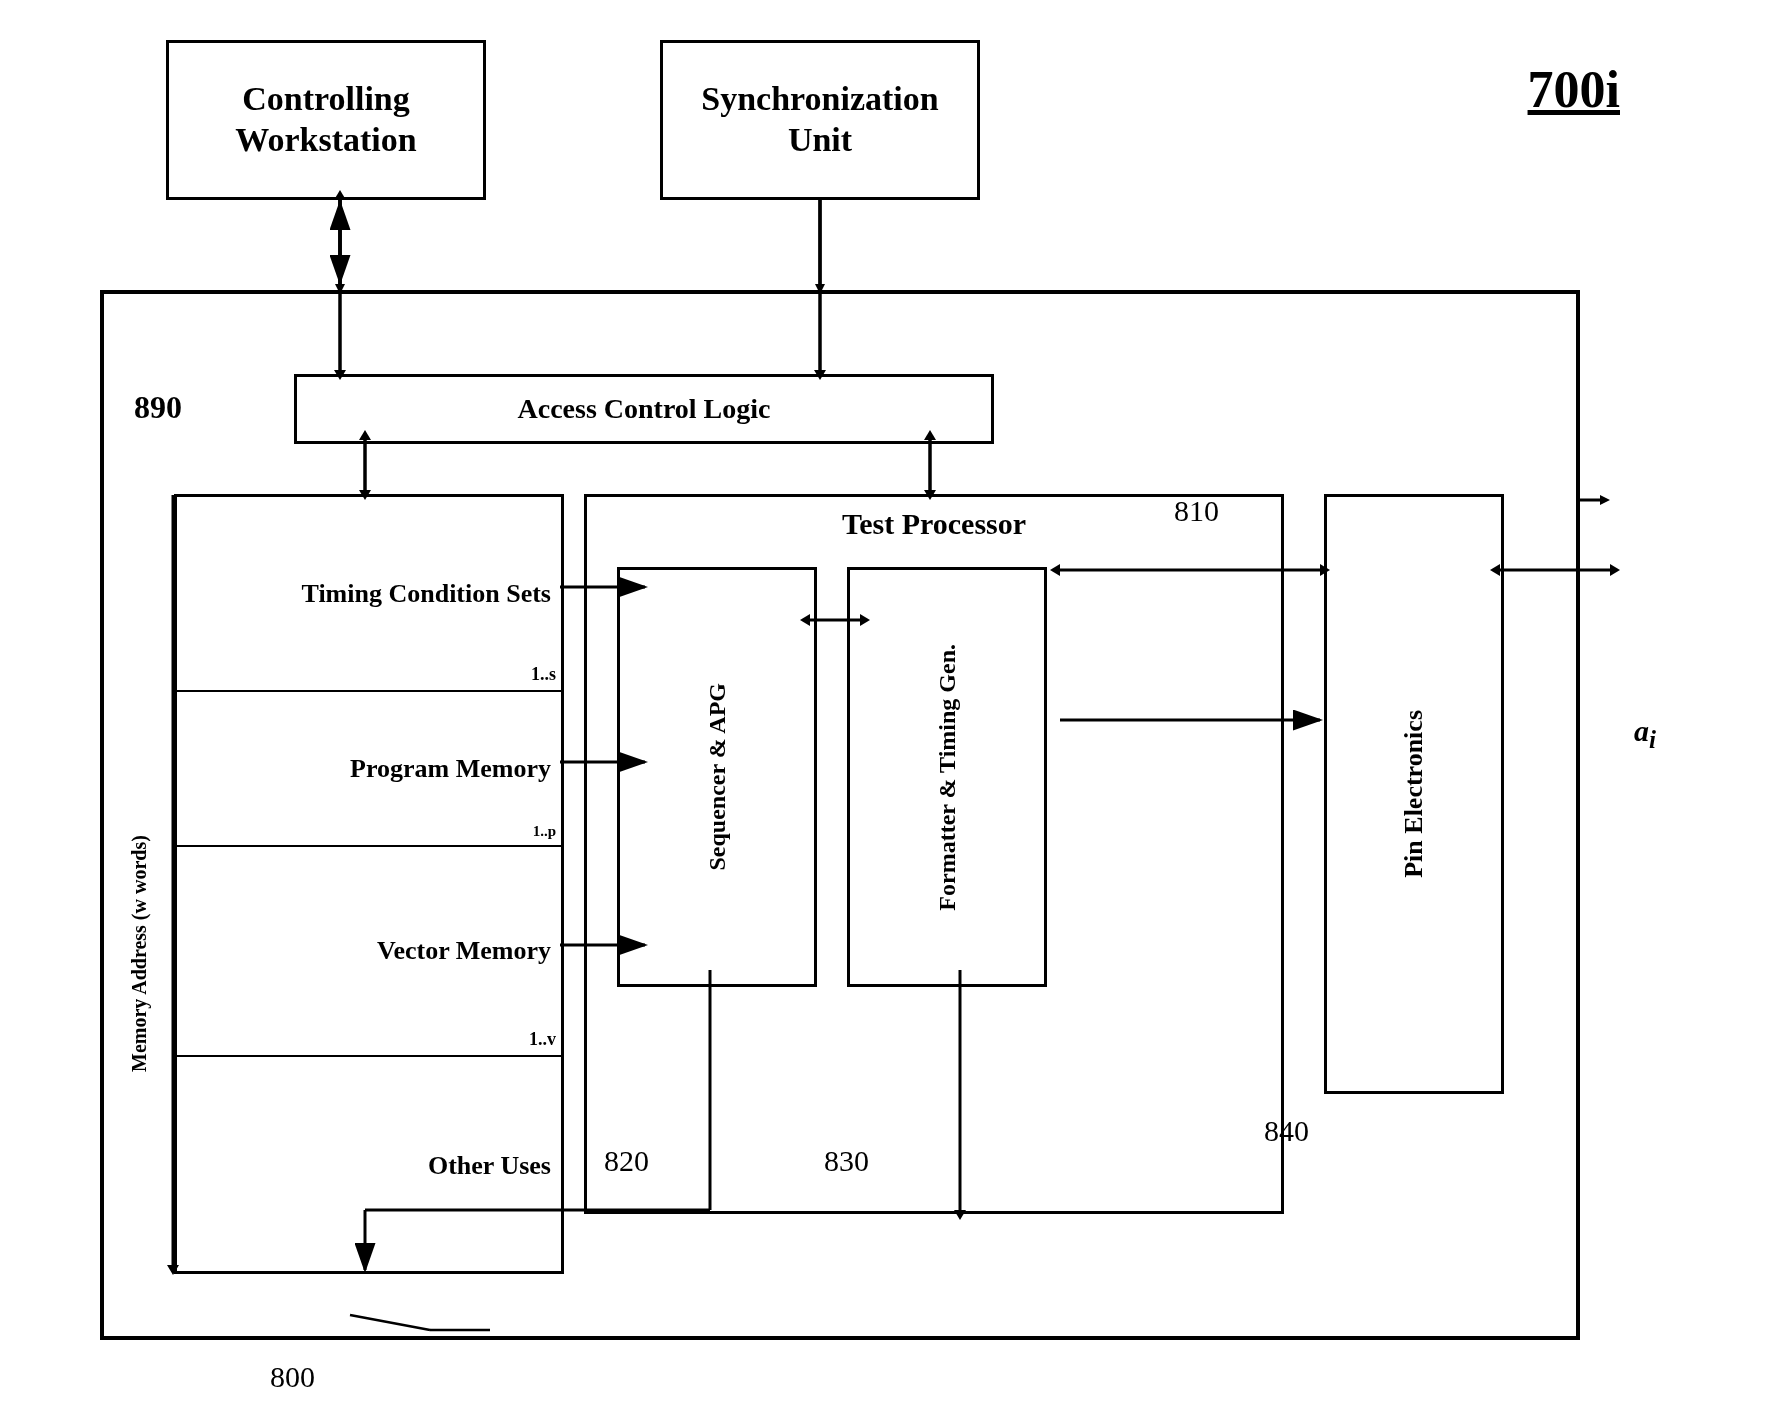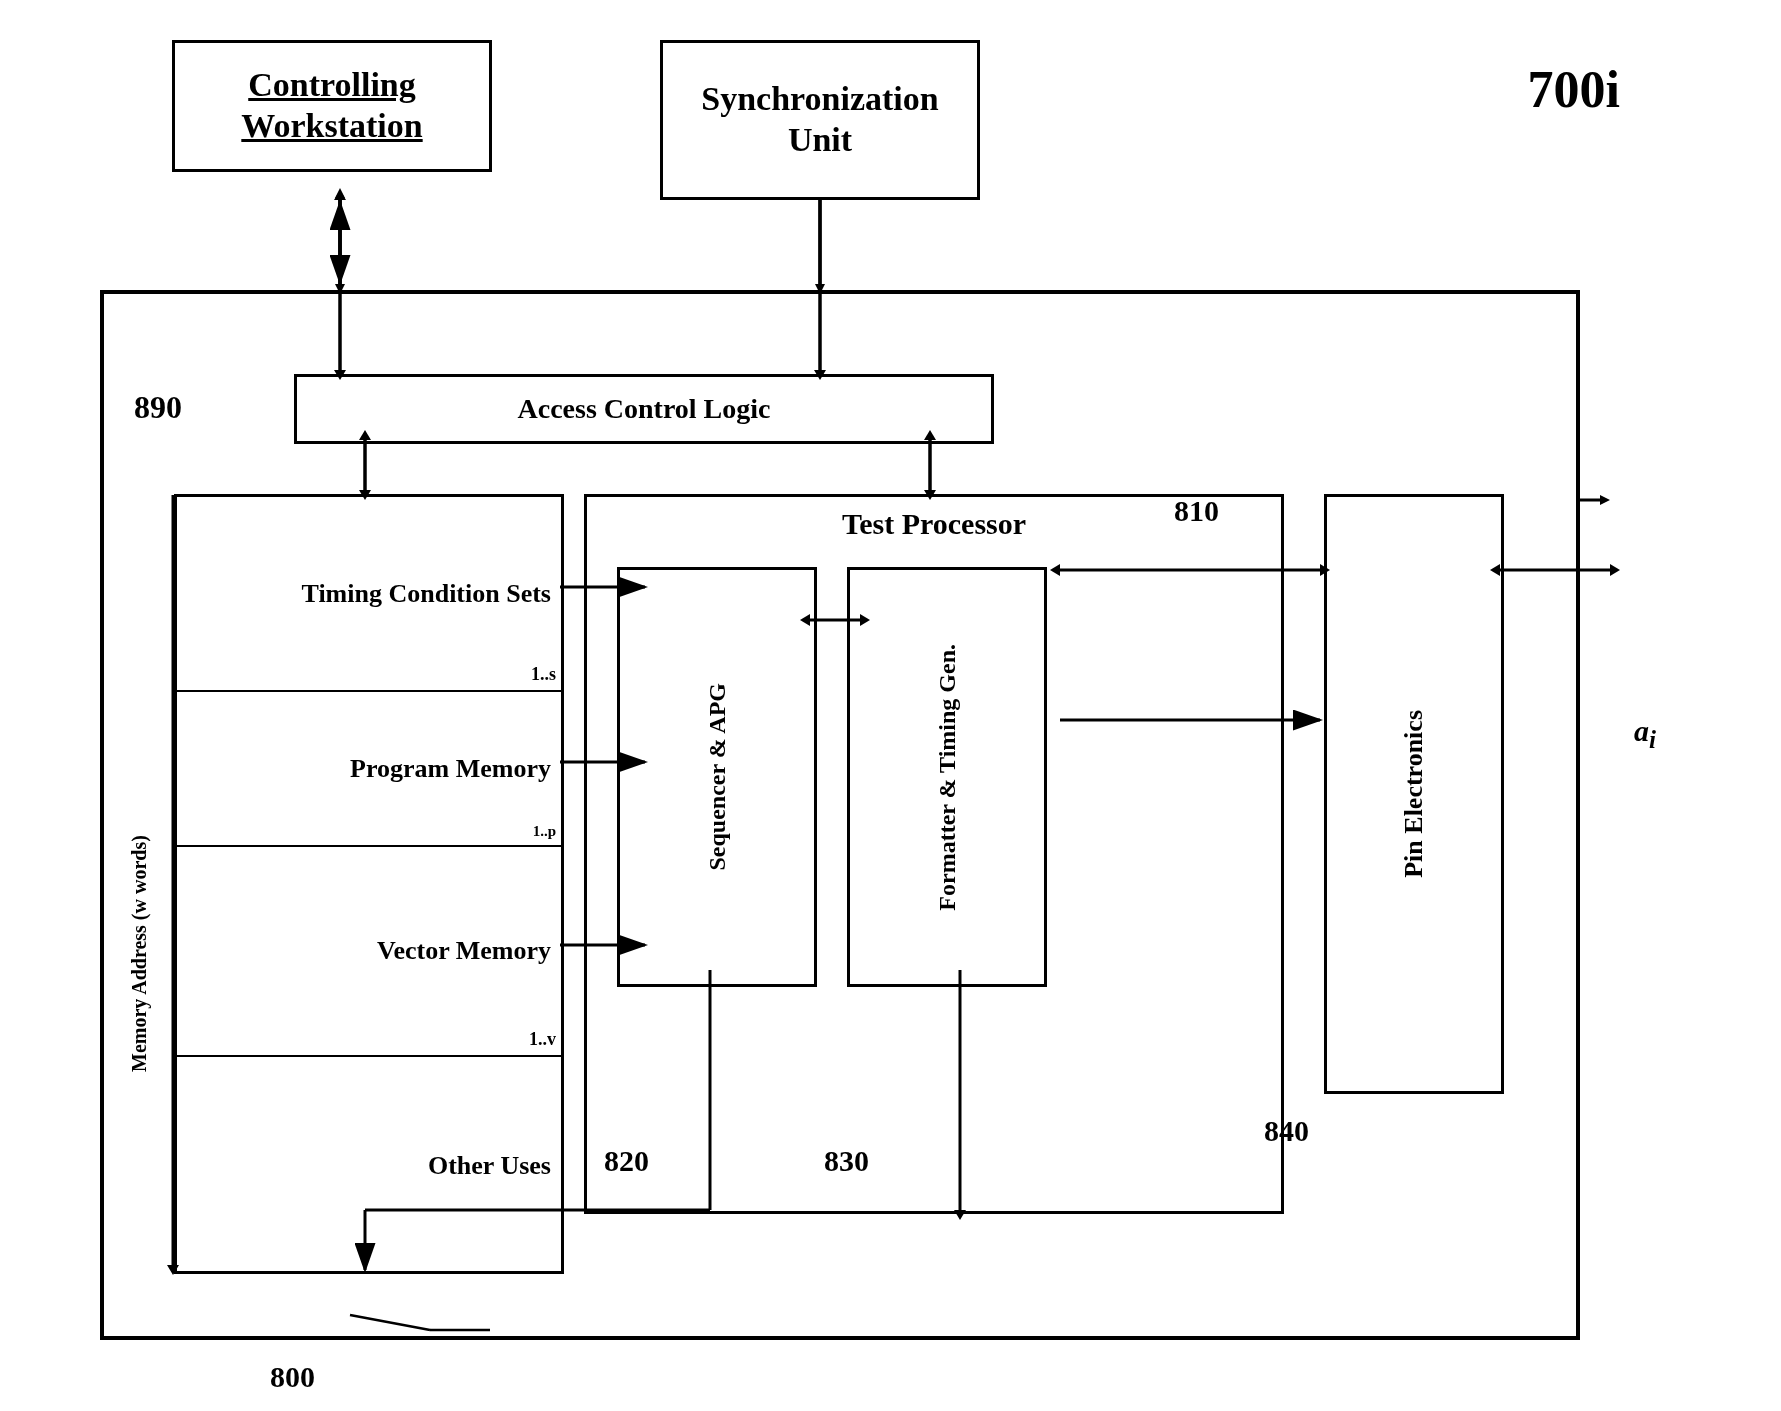--- a/index.html
+++ b/index.html
@@ -36,10 +36,9 @@
 
     .controlling-workstation {
       top: 20px;
-      left: 72px;
+      left: 66px;
       width: 320px;
-      height: 132px;
-      text-decoration: underline;
+      height: 160px;
     }
 
     .synchronization-unit {

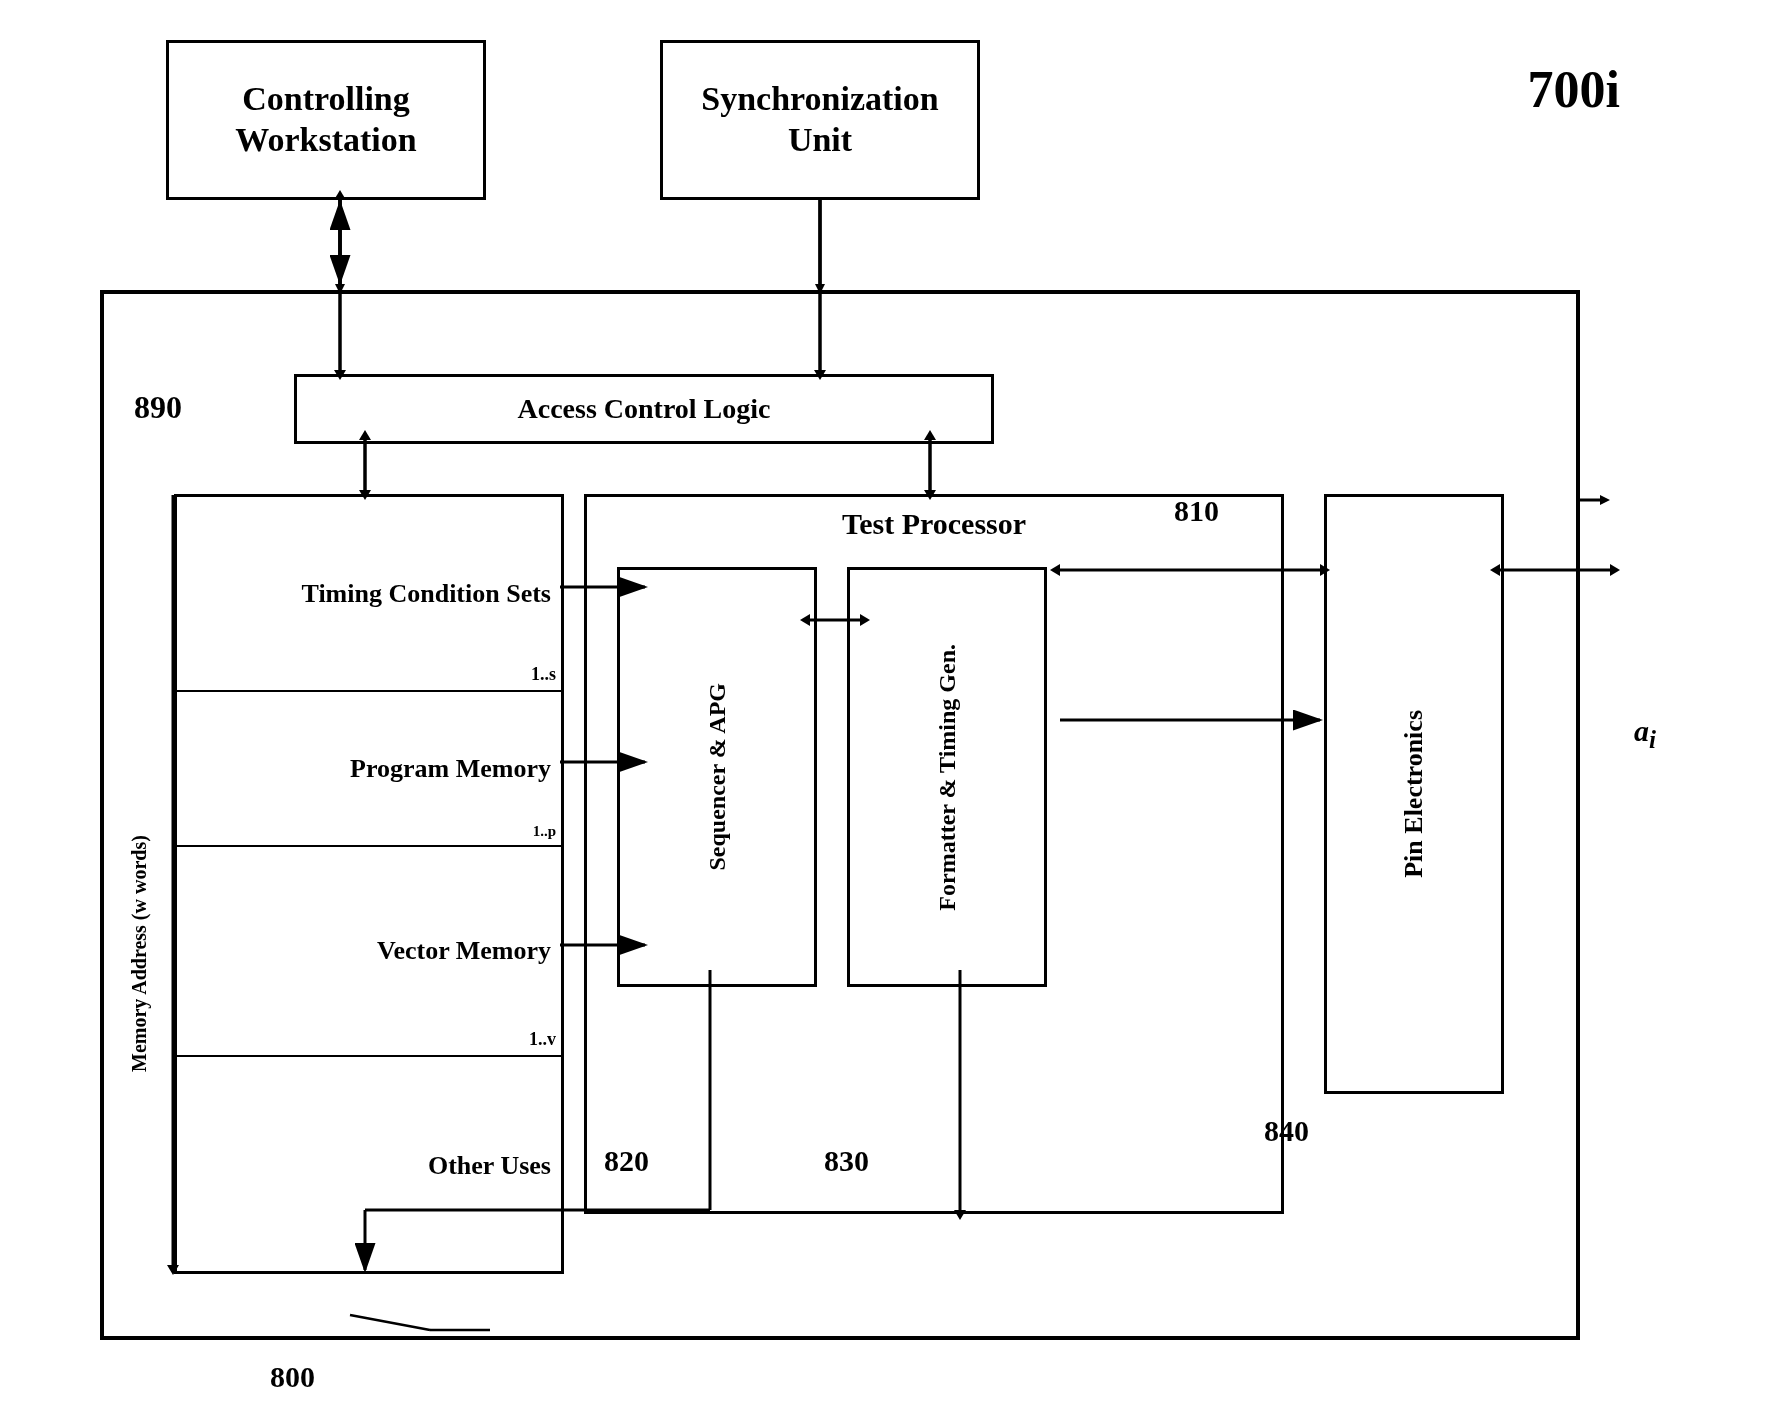--- a/index.html
+++ b/index.html
@@ -55,6 +55,7 @@
       right: 60px;
       font-size: 52px;
       font-weight: bold;
+      text-decoration: underline;
     }
 
     

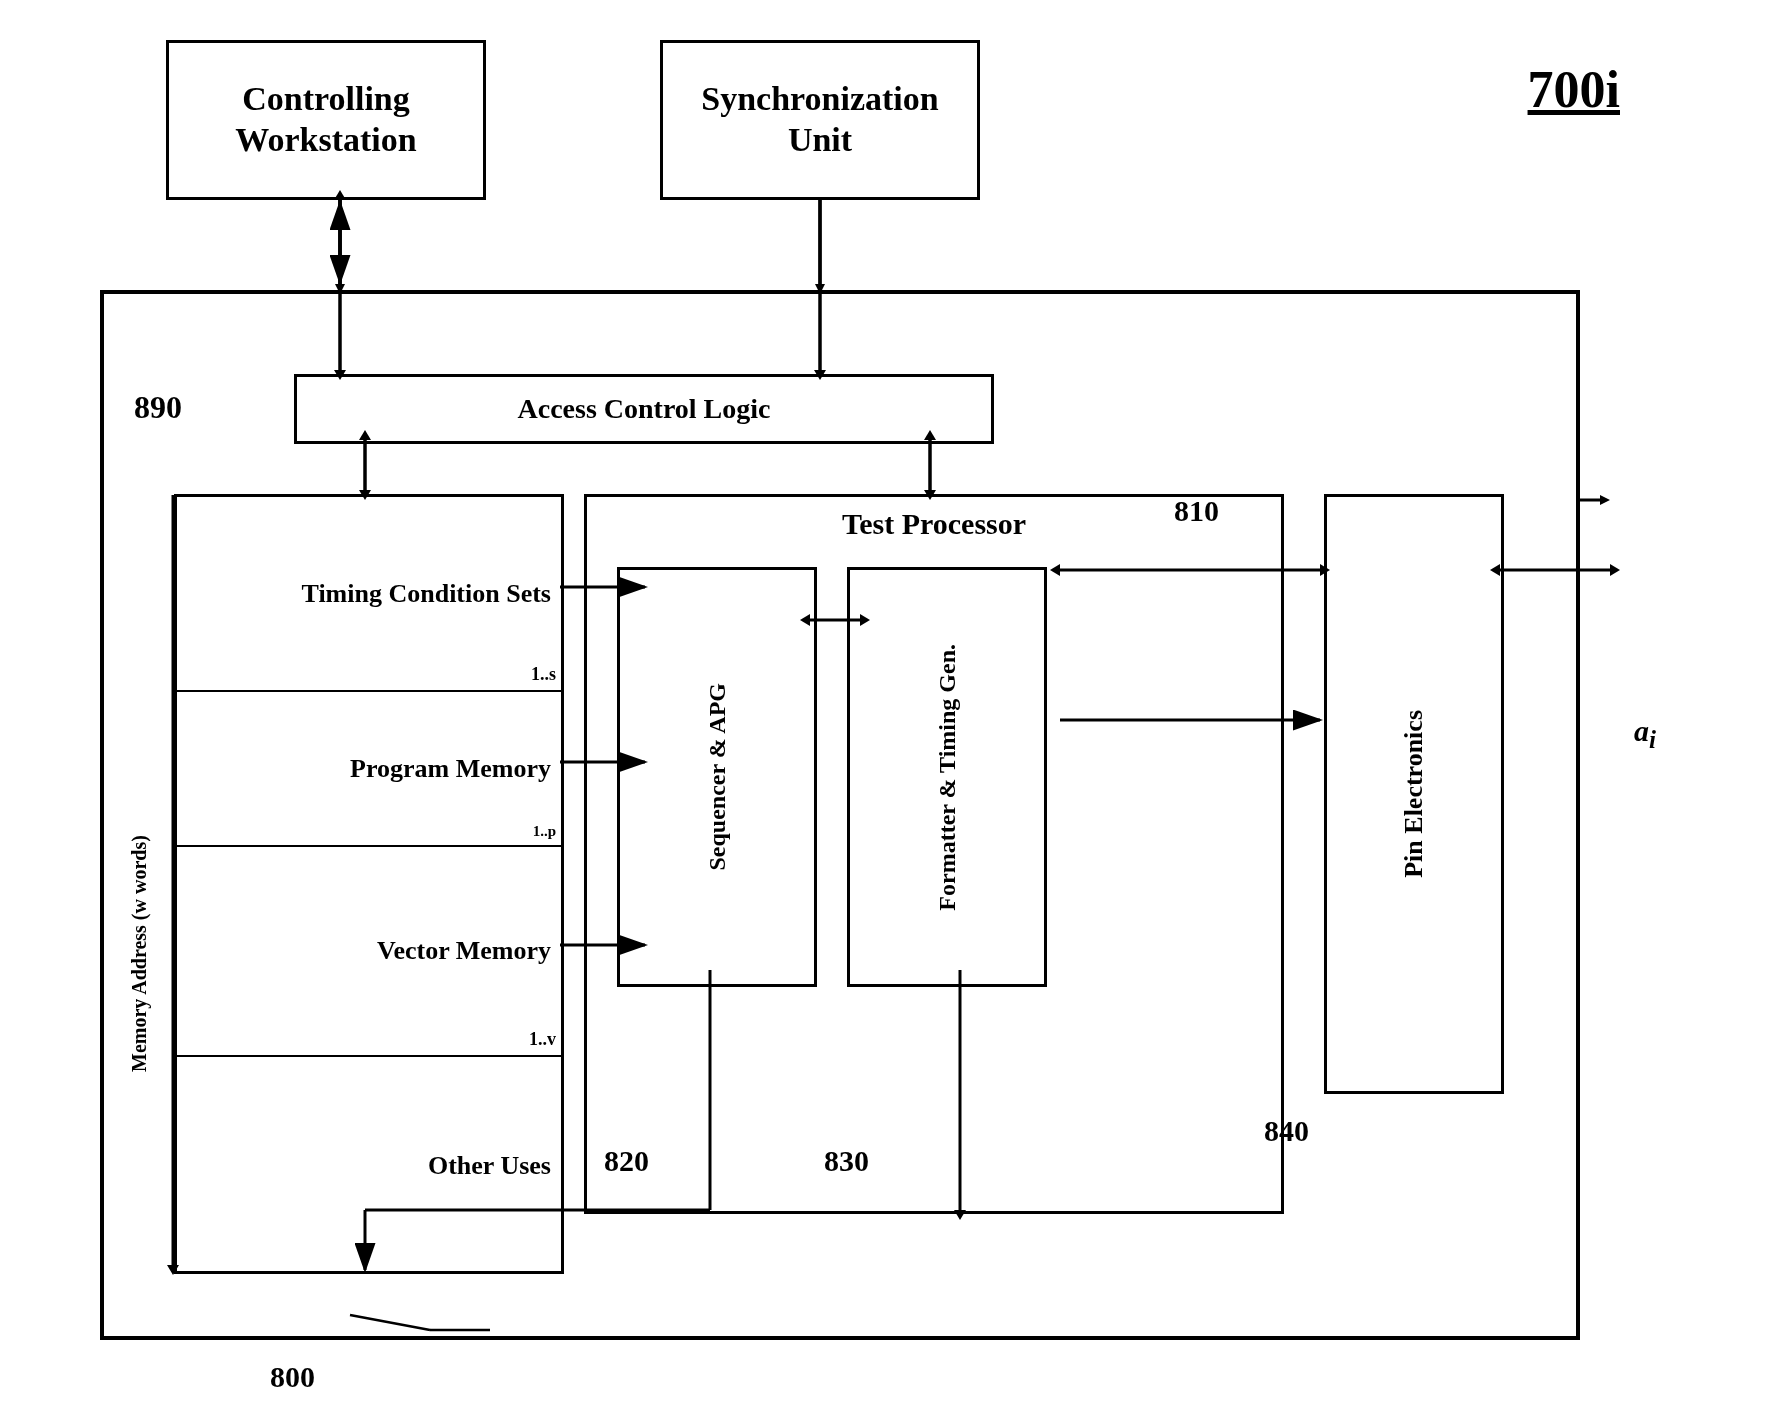--- a/index.html
+++ b/index.html
@@ -230,7 +230,7 @@
     .ref-label {
       position: absolute;
       font-size: 30px;
-      font-weight: bold;
+      font-weight: normal;
     }
 
     

